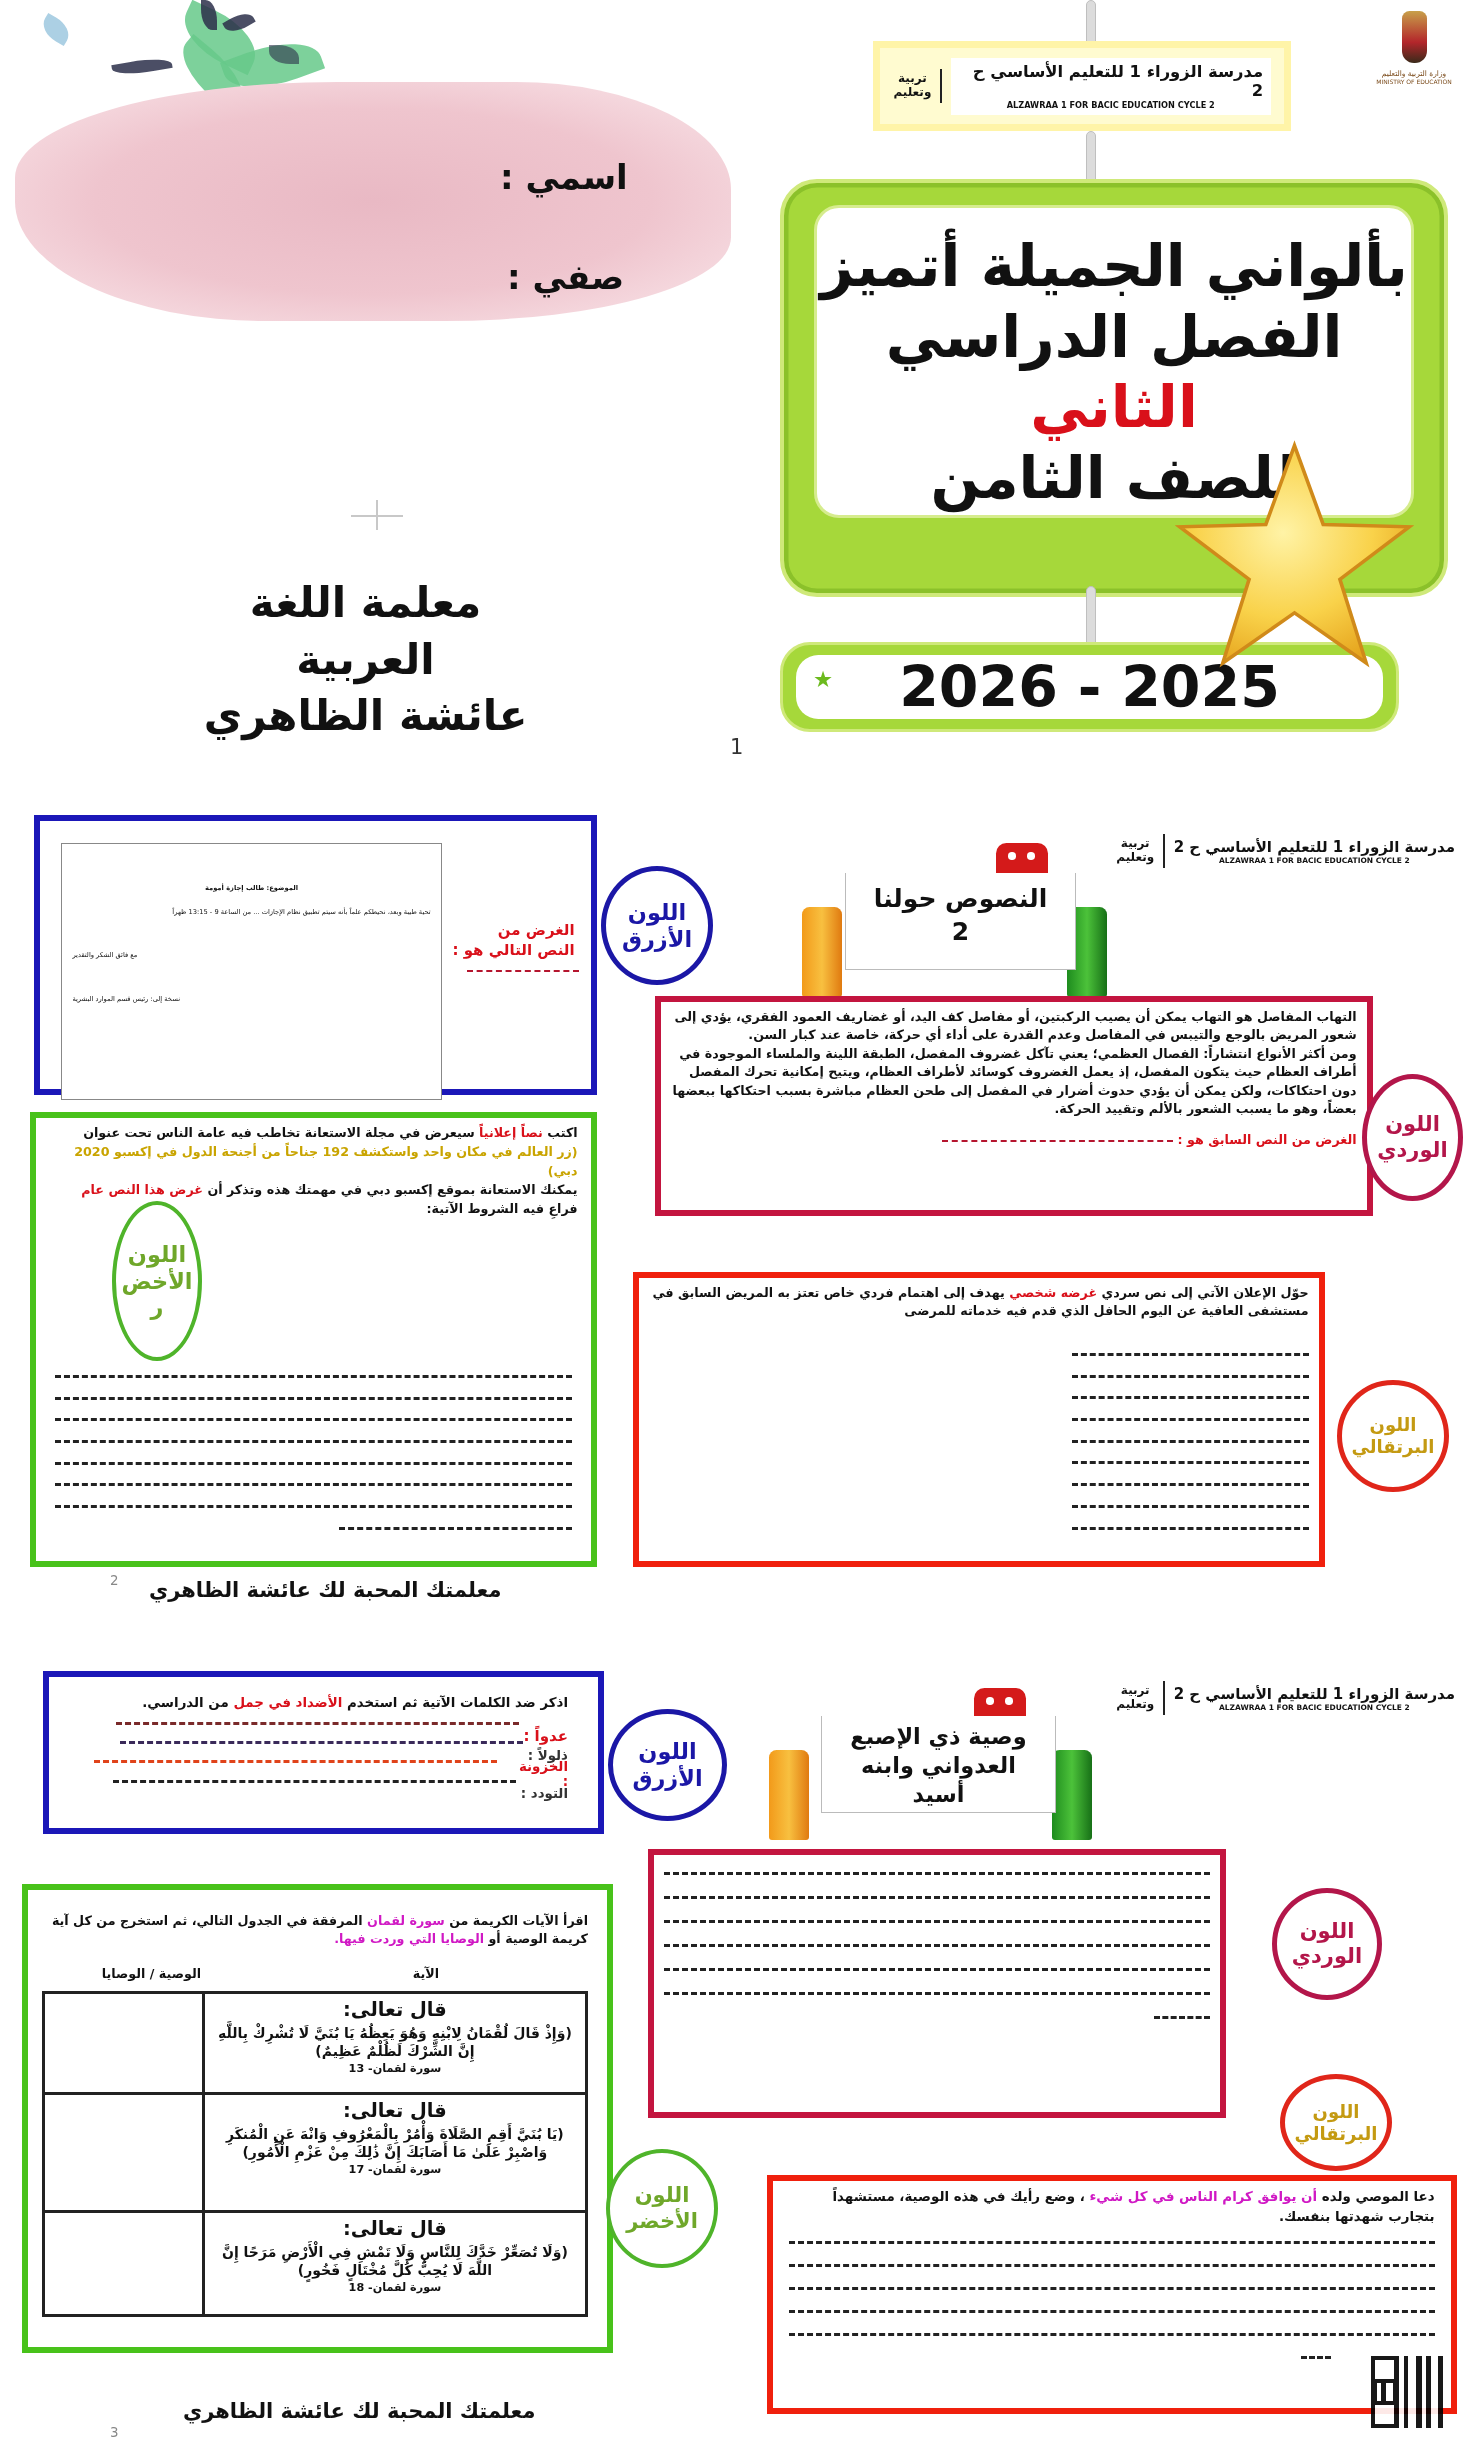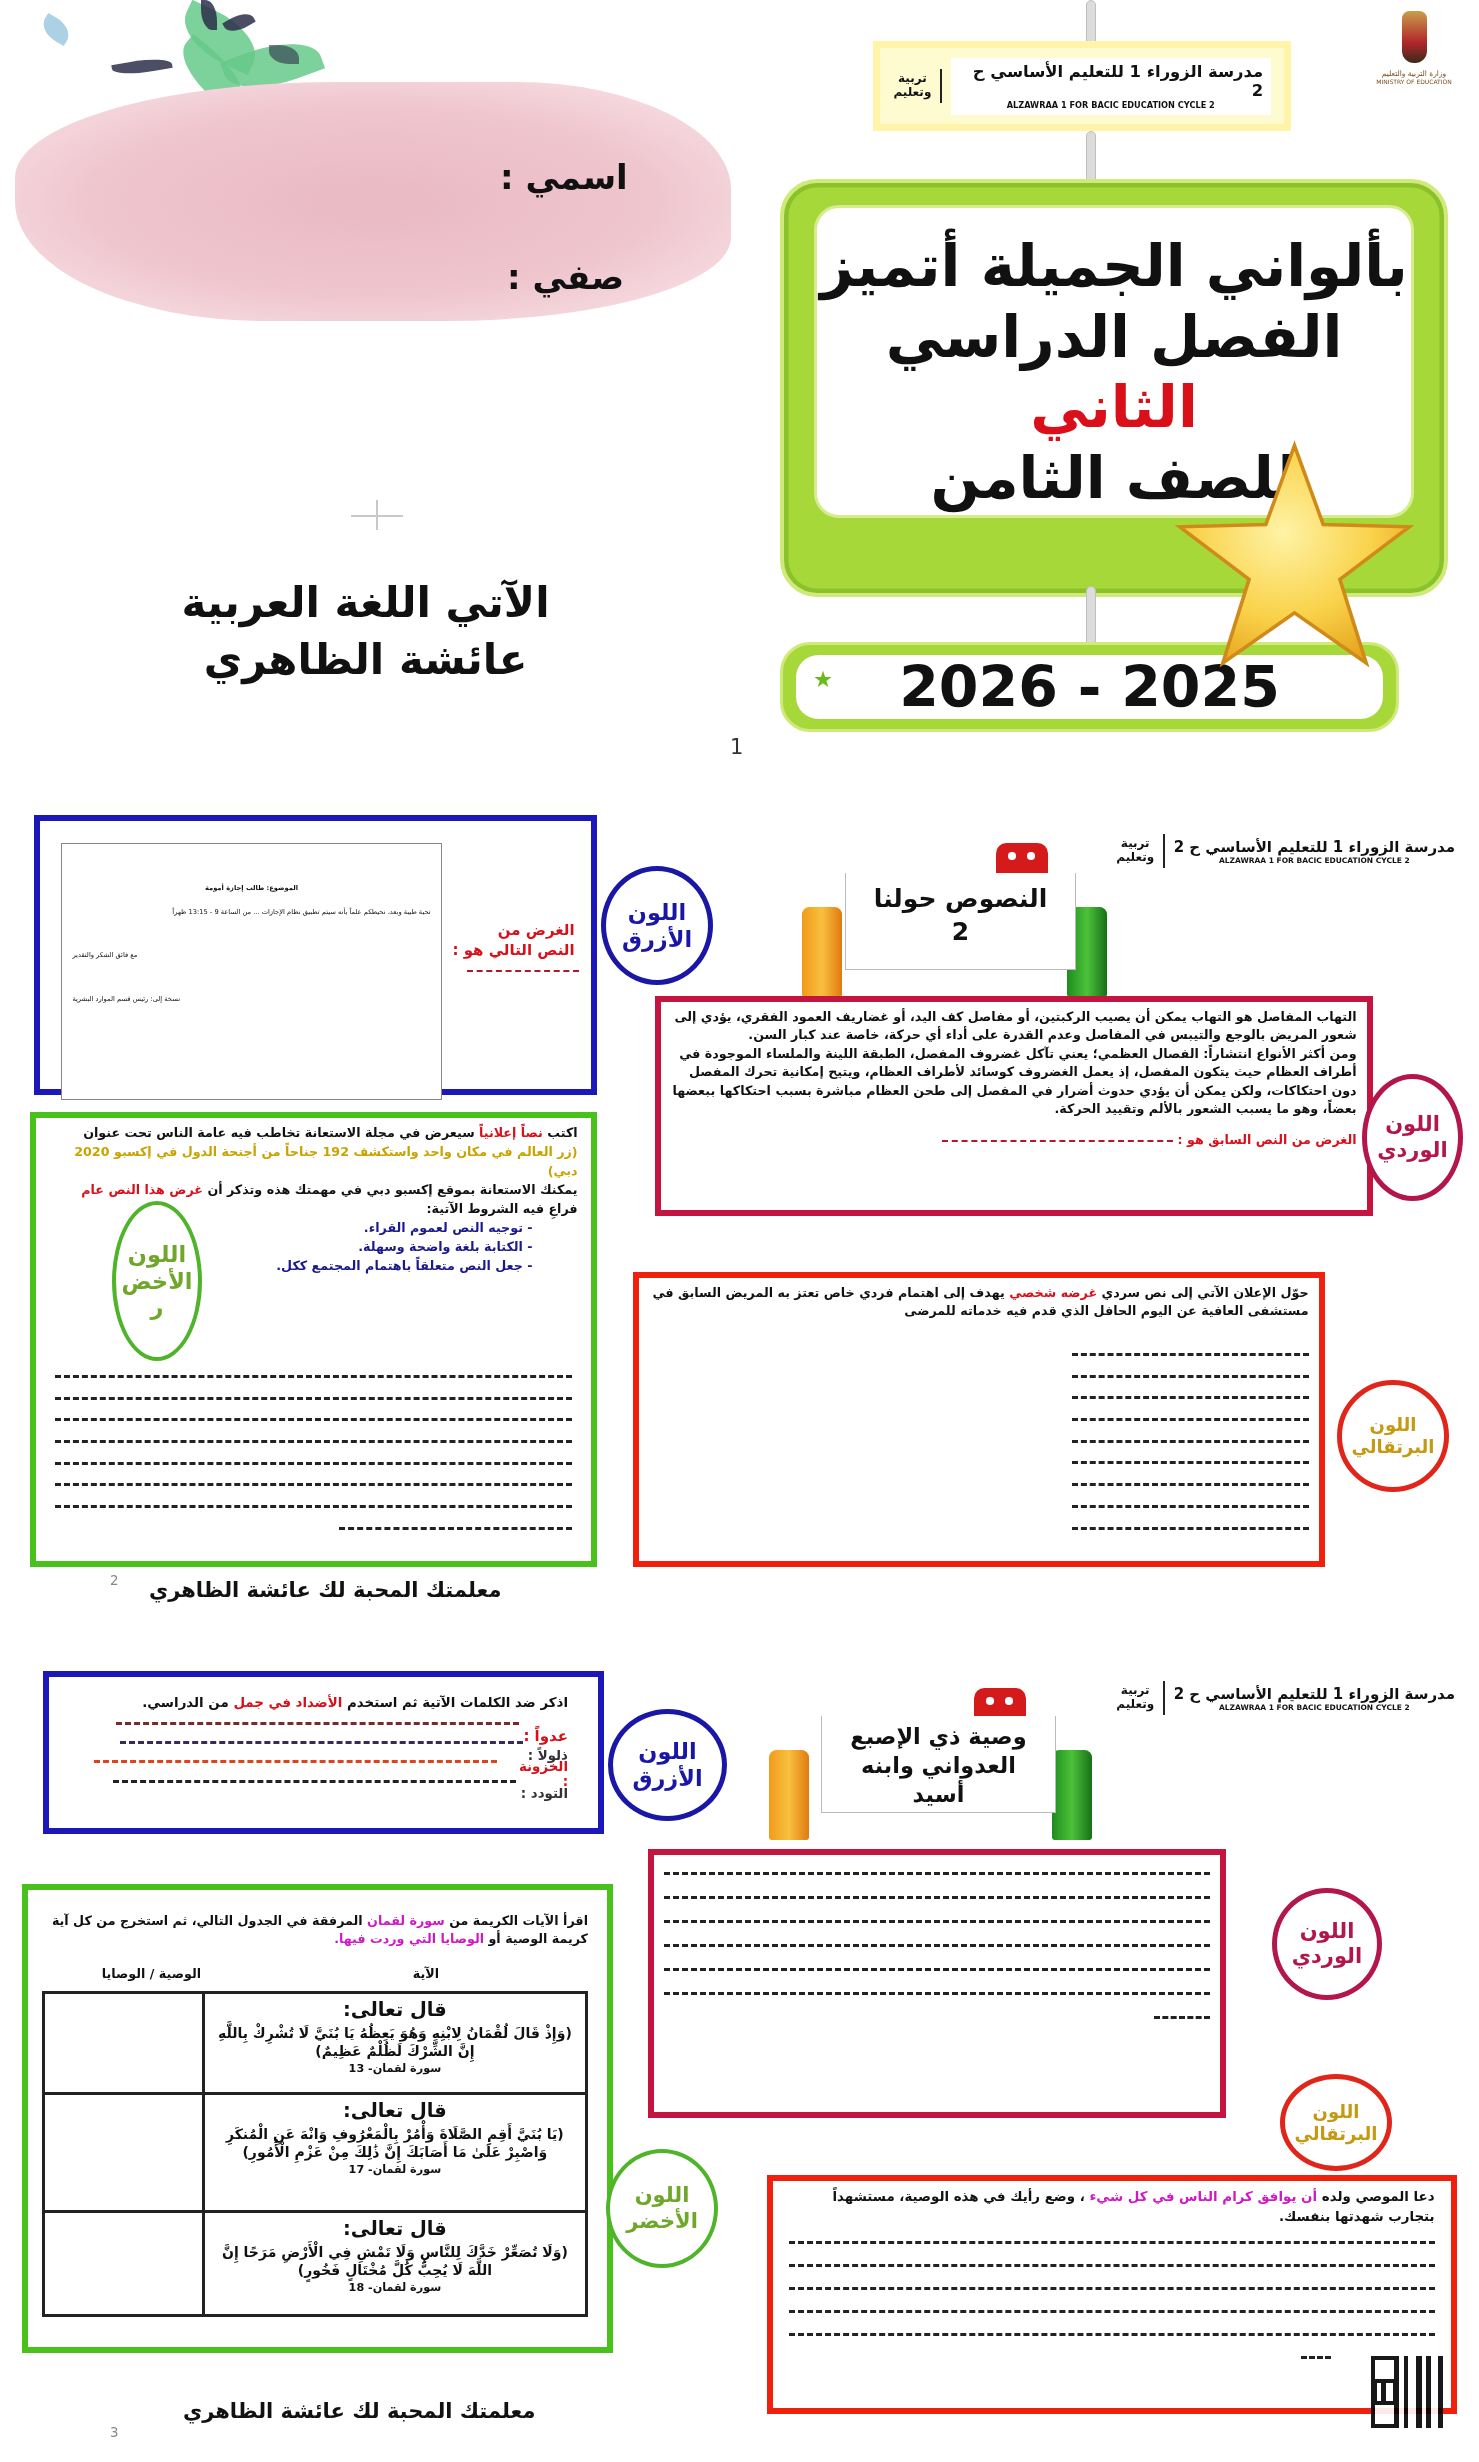--- a/index.html
+++ b/index.html
@@ -124,7 +124,7 @@
   <div class="name-label" style="left:507px;top:257px">صفي :</div>
   <div class="crosshair"></div>
   <div class="teacher-cover">
-    <div>الآتي اللغة العربية</div>
+    <div>معلمة اللغة العربية</div>
     <div>عائشة الظاهري</div>
   </div>
 

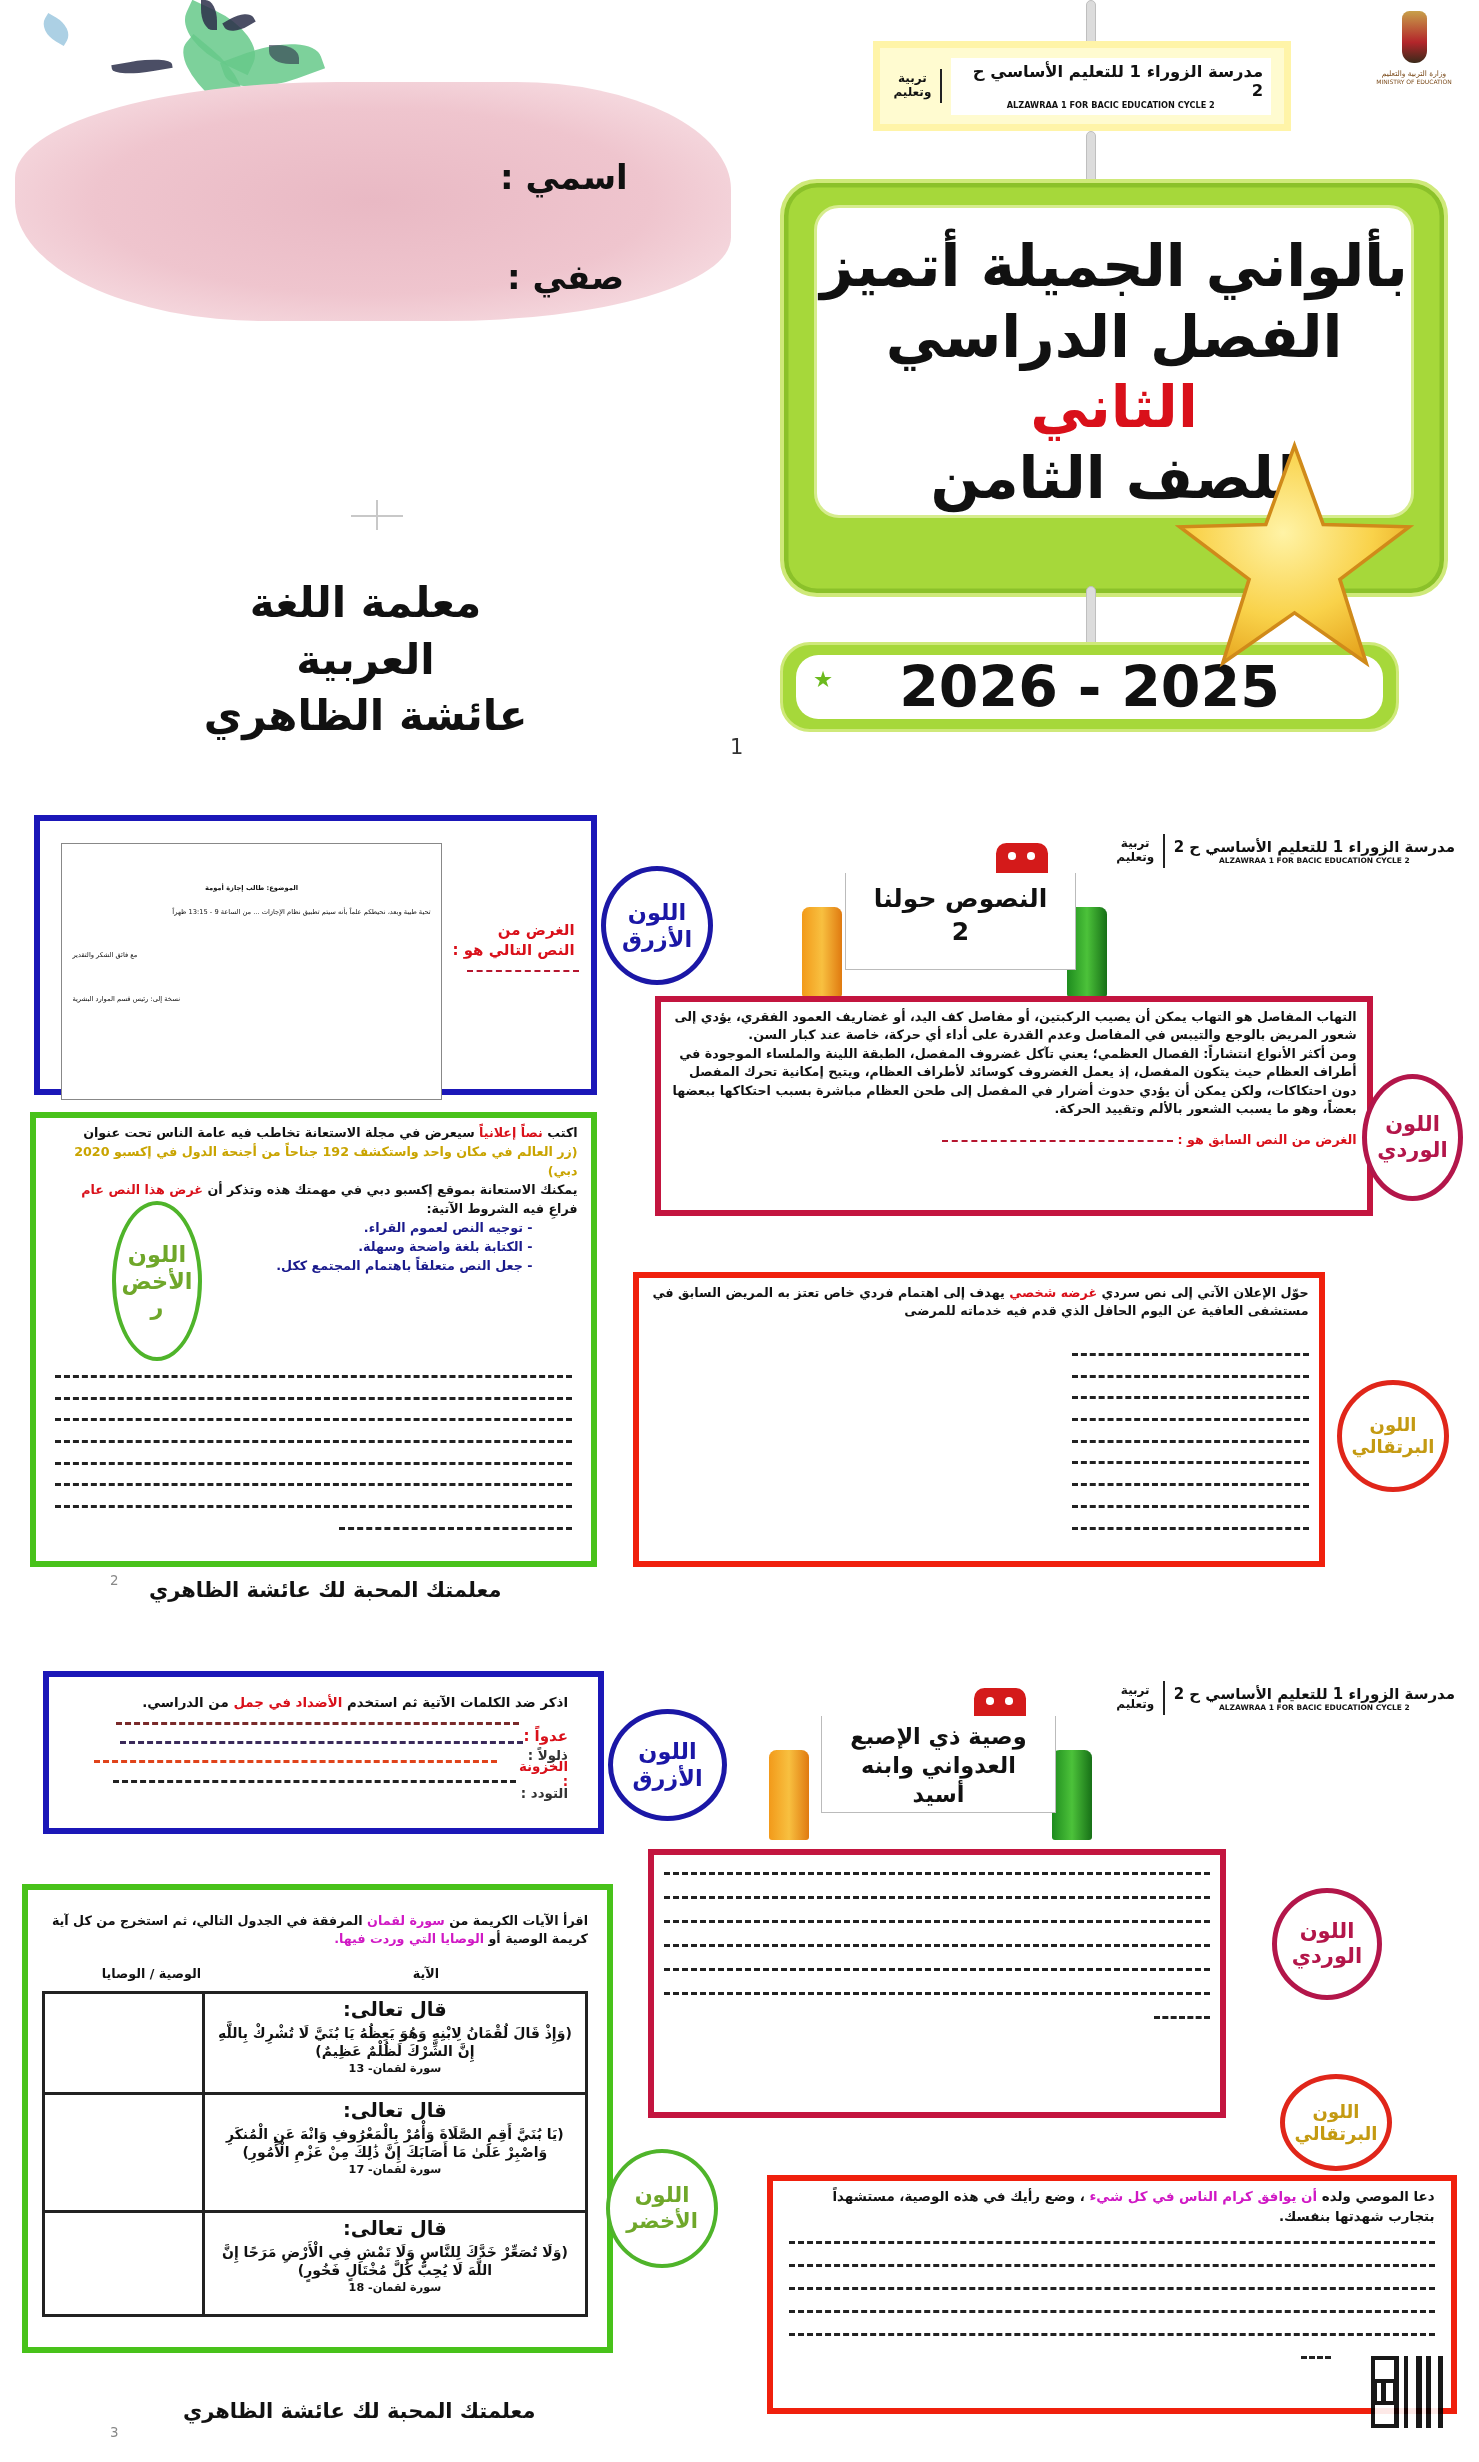--- a/index.html
+++ b/index.html
@@ -246,11 +246,6 @@
       <span>يمكنك الاستعانة بموقع إكسبو دبي في مهمتك هذه وتذكر أن</span>
       <span class="redt">غرض هذا النص عام</span>
       <span>فراعِ فيه الشروط الآتية:</span>
-    </div>
-    <div class="para navy" style="font-size:12.7px;padding-right:45px">
-      <div>- توجيه النص لعموم القراء.</div>
-      <div>- الكتابة بلغة واضحة وسهلة.</div>
-      <div>- جعل النص متعلقاً باهتمام المجتمع ككل.</div>
     </div>
     <div class="abs" style="left:18.7px;right:18.7px;top:257px">
       <div class="dash-line" style="margin-bottom:18.7px"></div>

